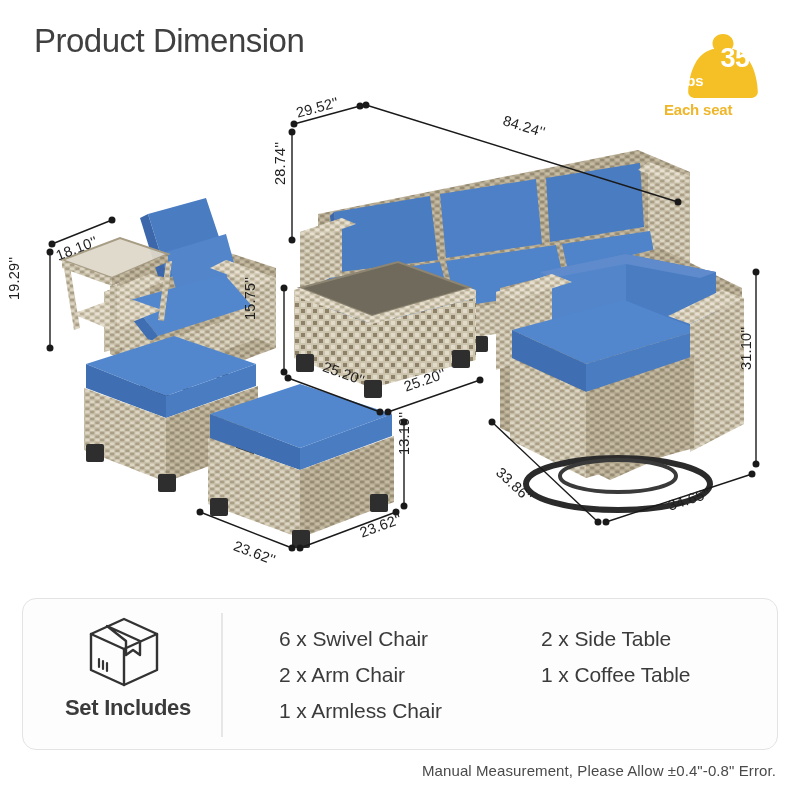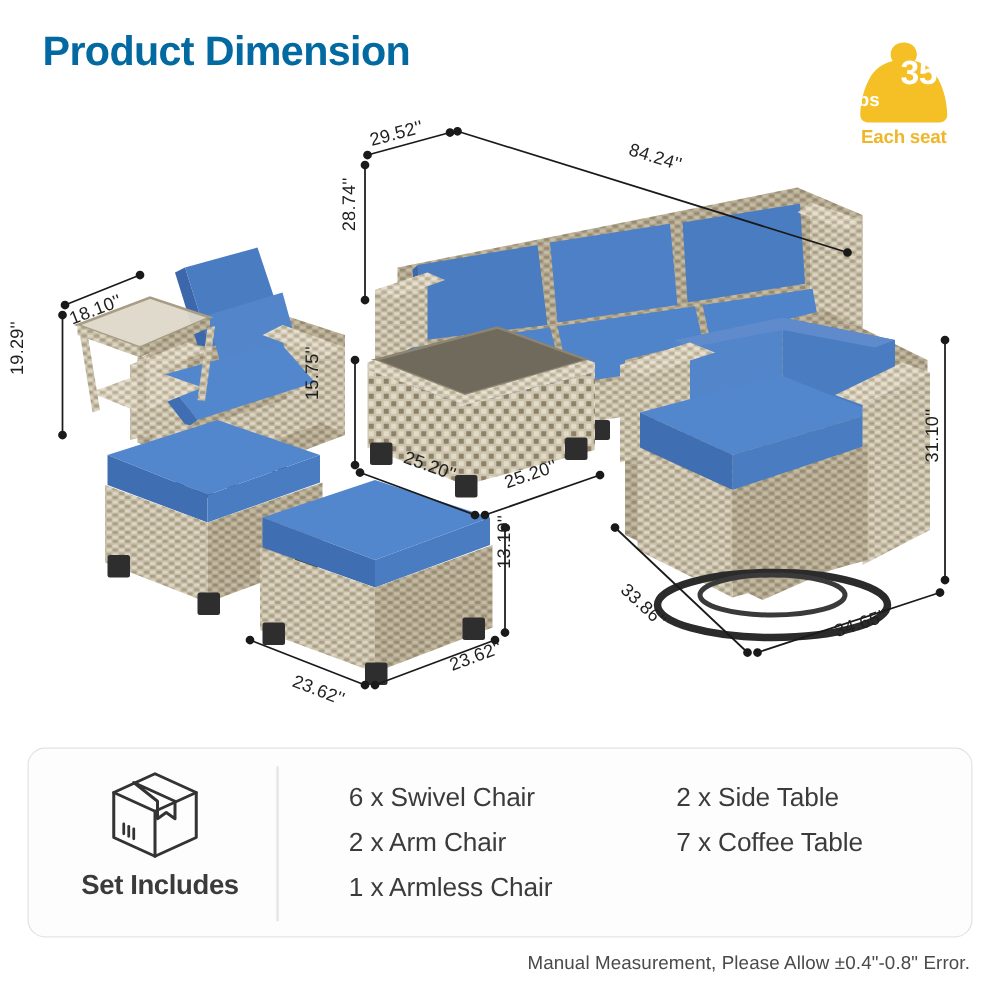--- a/index.html
+++ b/index.html
@@ -20,9 +20,9 @@
     left: 34px;
     top: 22px;
     font-size: 33px;
-    font-weight: bold;
+    font-weight: normal;
     letter-spacing: -0.5px;
-    color: #0369a1;
+    color: #404040;
   }
 
   

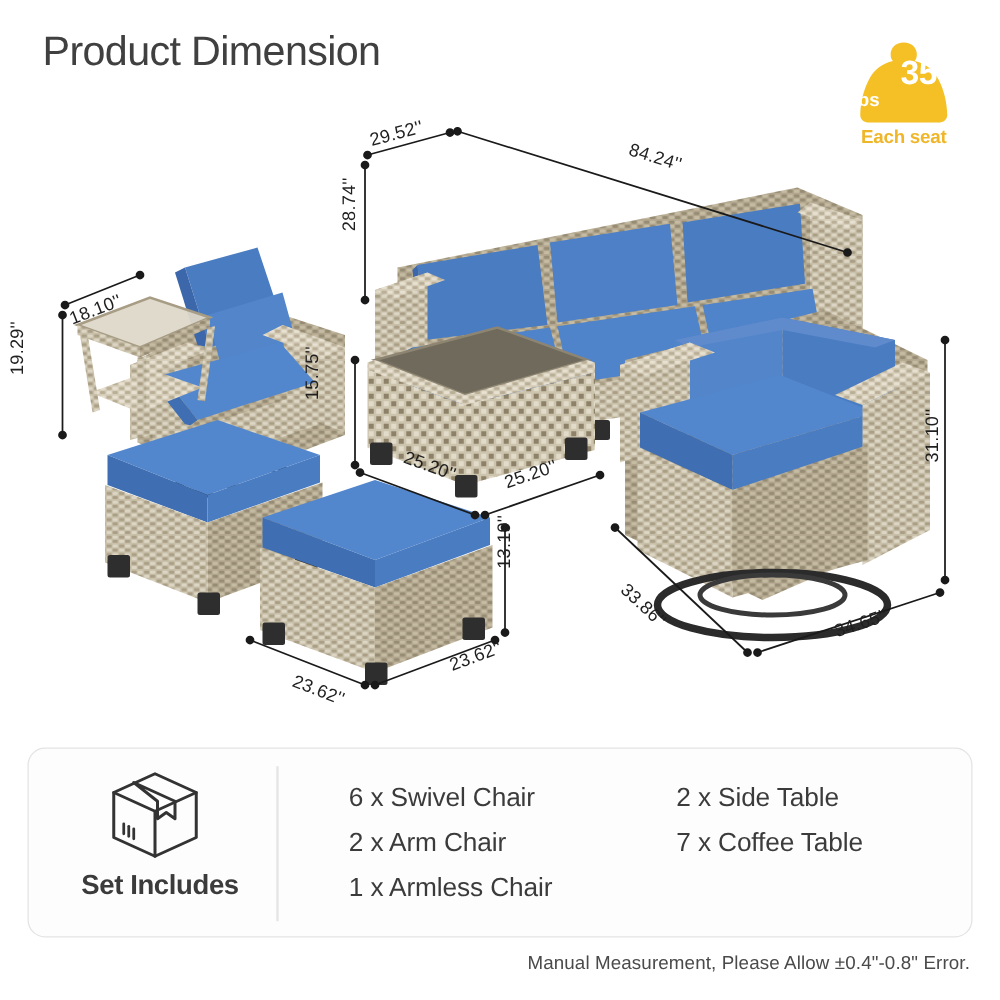--- a/index.html
+++ b/index.html
@@ -64,7 +64,6 @@
     position: absolute;
     left: 0; top: 68px;
     width: 118px;
-    text-align: center;
     font-size: 15px;
     font-weight: bold;
     color: #f0b62a;

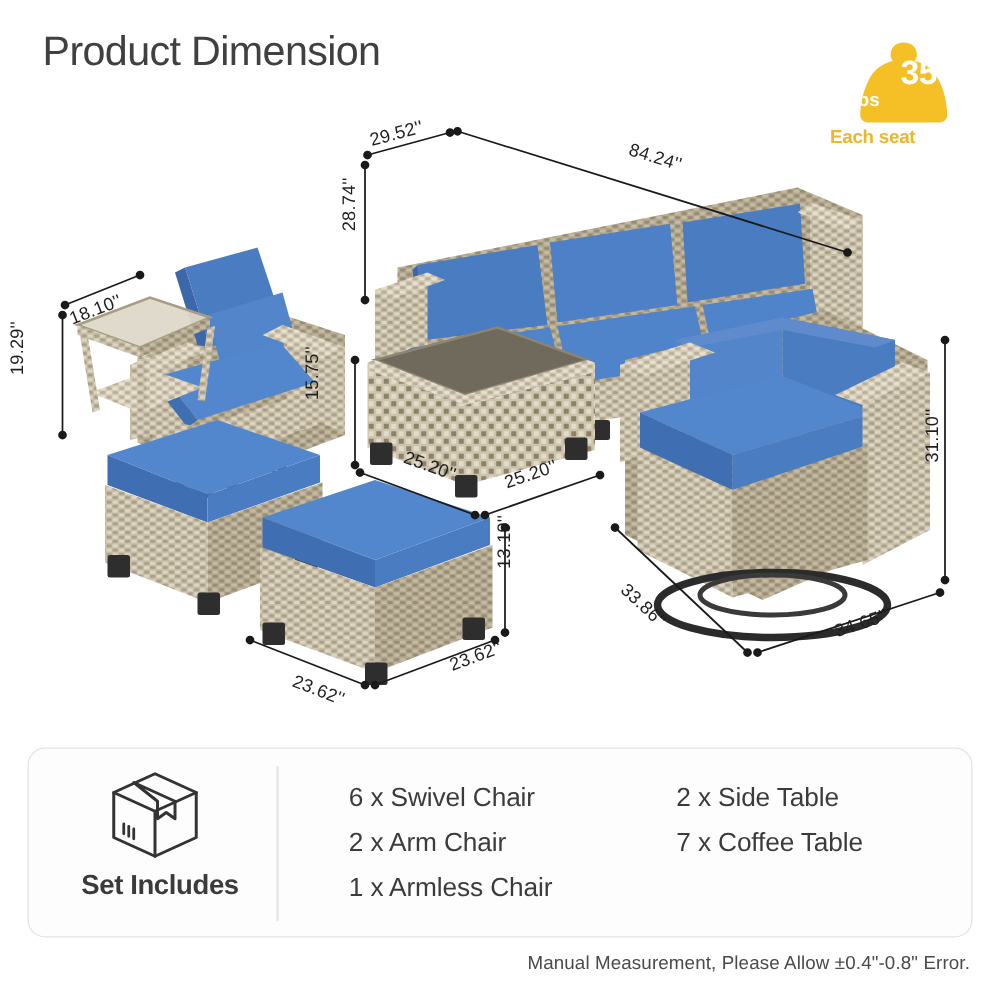--- a/index.html
+++ b/index.html
@@ -453,7 +453,7 @@
 
   <div class="includes-col" id="includes-col-right">
     <div class="includes-item">2 x Side Table</div>
-    <div class="includes-item">7 x Coffee Table</div>
+    <div class="includes-item">1 x Coffee Table</div>
   </div>
 </div>
 

